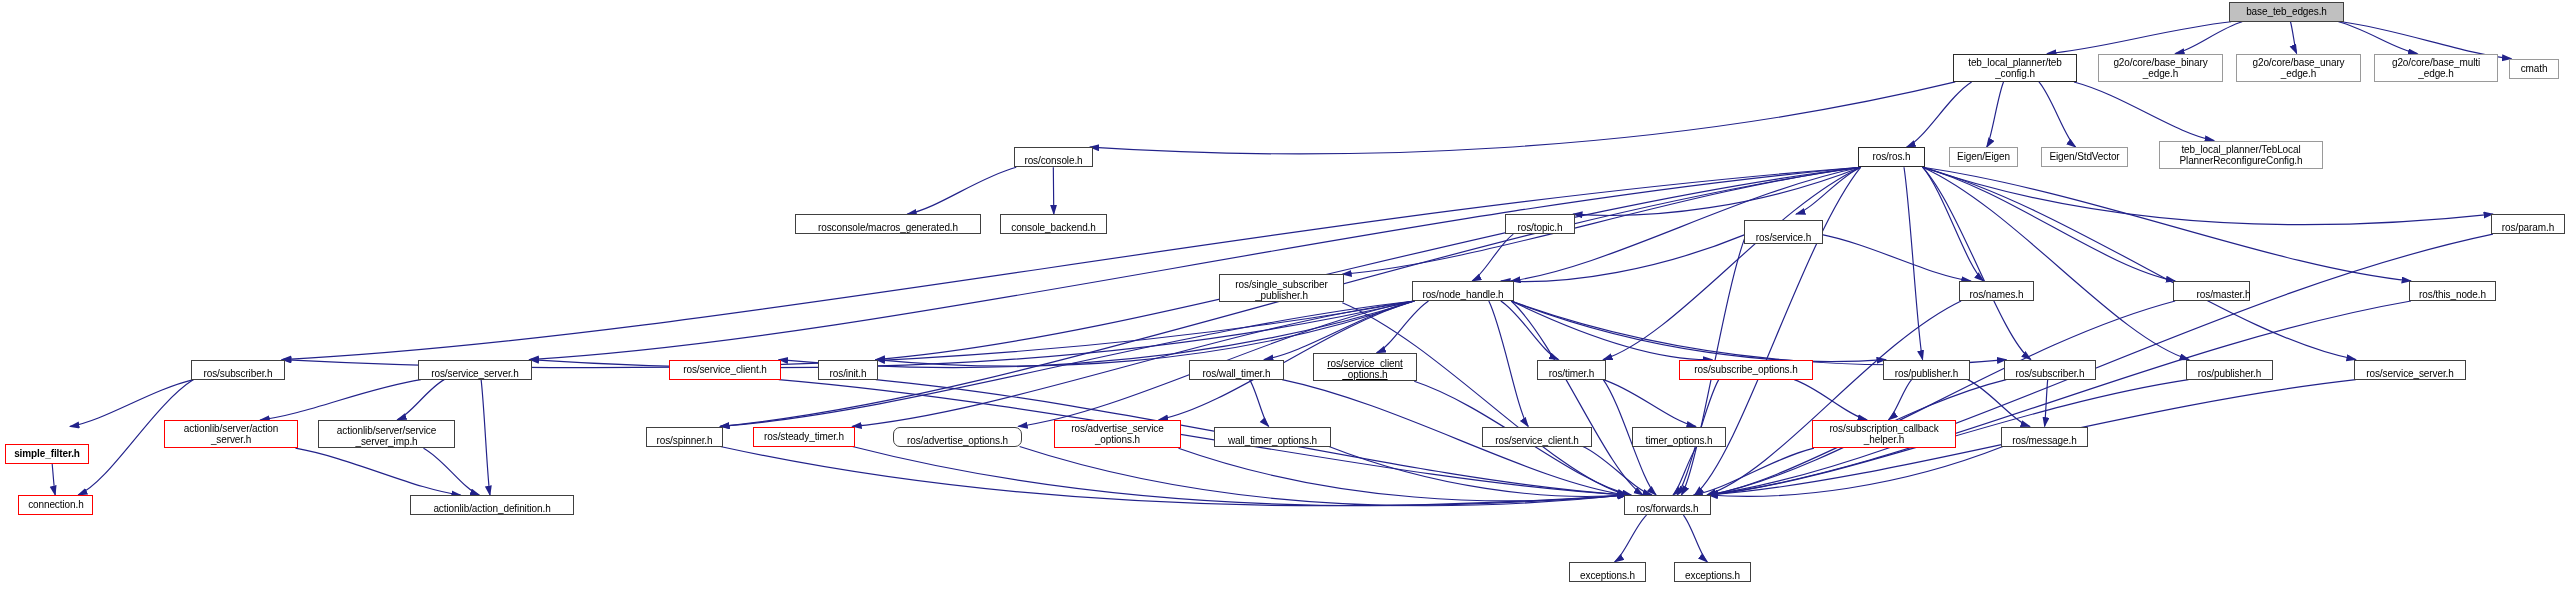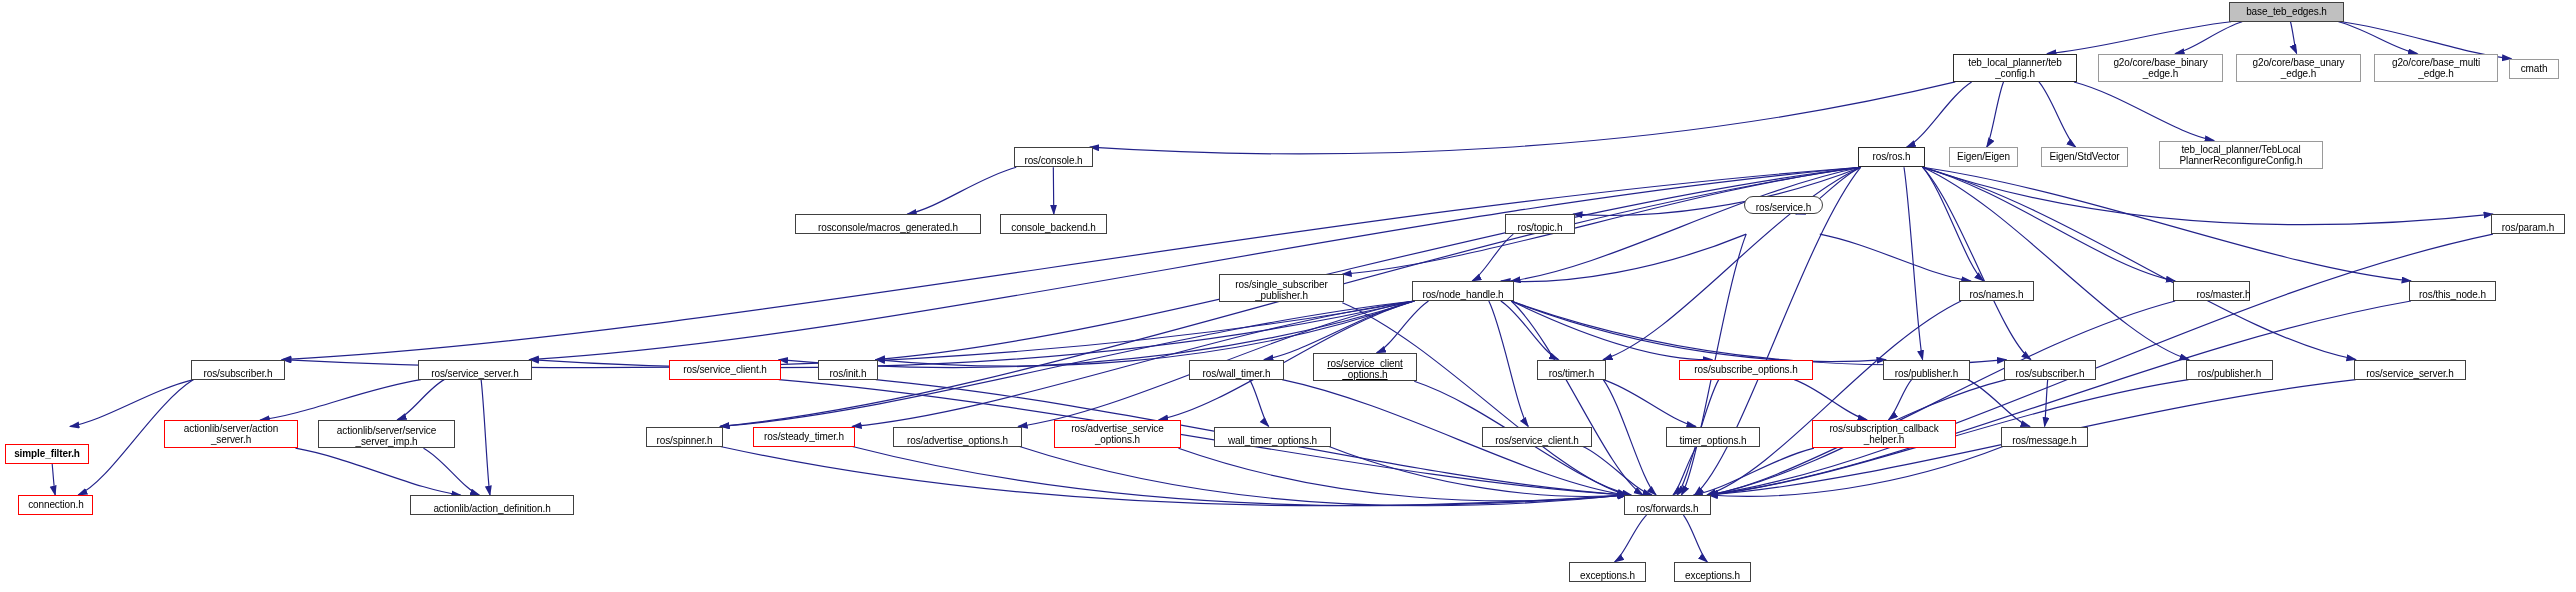--- a/index.html
+++ b/index.html
@@ -172,7 +172,7 @@
       <div class="node solid" style="left: 795px; top: 214px; width: 186px; height: 20px;"><span>rosconsole/macros_generated.h</span></div>
       <div class="node solid" style="left: 1000px; top: 214px; width: 107px; height: 20px;"><span>console_backend.h</span></div>
       <div class="node solid" style="left: 1505px; top: 214px; width: 70px; height: 20px;"><span>ros/topic.h</span></div>
-      <div class="node solid" style="left: 1744px; top: 196px; width: 79px; height: 18px; border-radius: 10px;"><span>ros/service.h</span></div>
+      <div class="node solid" style="left: 1744px; top: 220px; width: 79px; height: 24px;"><span>ros/service.h</span></div>
       <div class="node solid" style="left: 1959px; top: 281px; width: 75px; height: 20px;"><span>ros/names.h</span></div>
       <div class="node solid" style="left: 2173px; top: 281px; width: 77px; height: 20px; padding-left: 24px;"><span>ros/master.h</span></div>
       <div class="node solid" style="left: 2409px; top: 281px; width: 87px; height: 20px;"><span>ros/this_node.h</span></div>

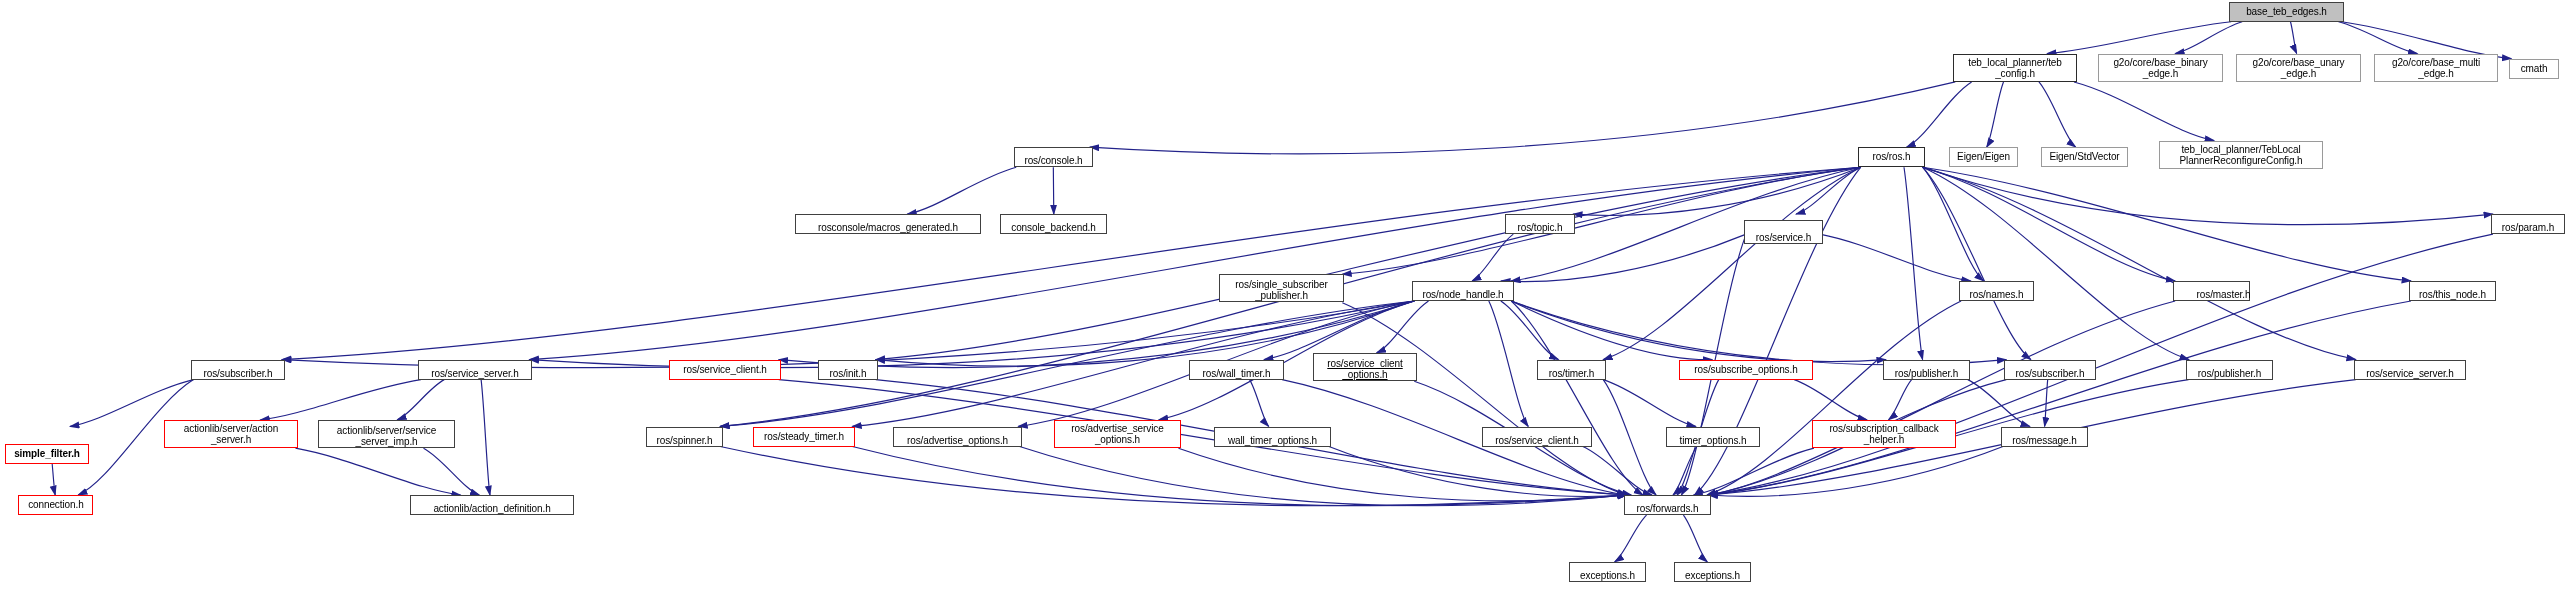--- a/index.html
+++ b/index.html
@@ -200,7 +200,7 @@
 _server_imp.h</span></div>
       <div class="node solid" style="left: 646px; top: 427px; width: 77px; height: 20px;"><span>ros/spinner.h</span></div>
       <div class="node red" style="left: 753px; top: 427px; width: 102px; height: 20px;"><span>ros/steady_timer.h</span></div>
-      <div class="node solid" style="left: 893px; top: 427px; width: 129px; height: 20px;"><span>ros/advertise_options.h</span></div>
+      <div class="node solid" style="left: 893px; top: 427px; width: 129px; height: 20px; border-radius: 7px;"><span>ros/advertise_options.h</span></div>
       <div class="node red" style="left: 1054px; top: 420px; width: 127px; height: 28.4px;"><span>ros/advertise_service
 _options.h</span></div>
       <div class="node solid" style="left: 1214px; top: 427px; width: 117px; height: 20px;"><span>wall_timer_options.h</span></div>

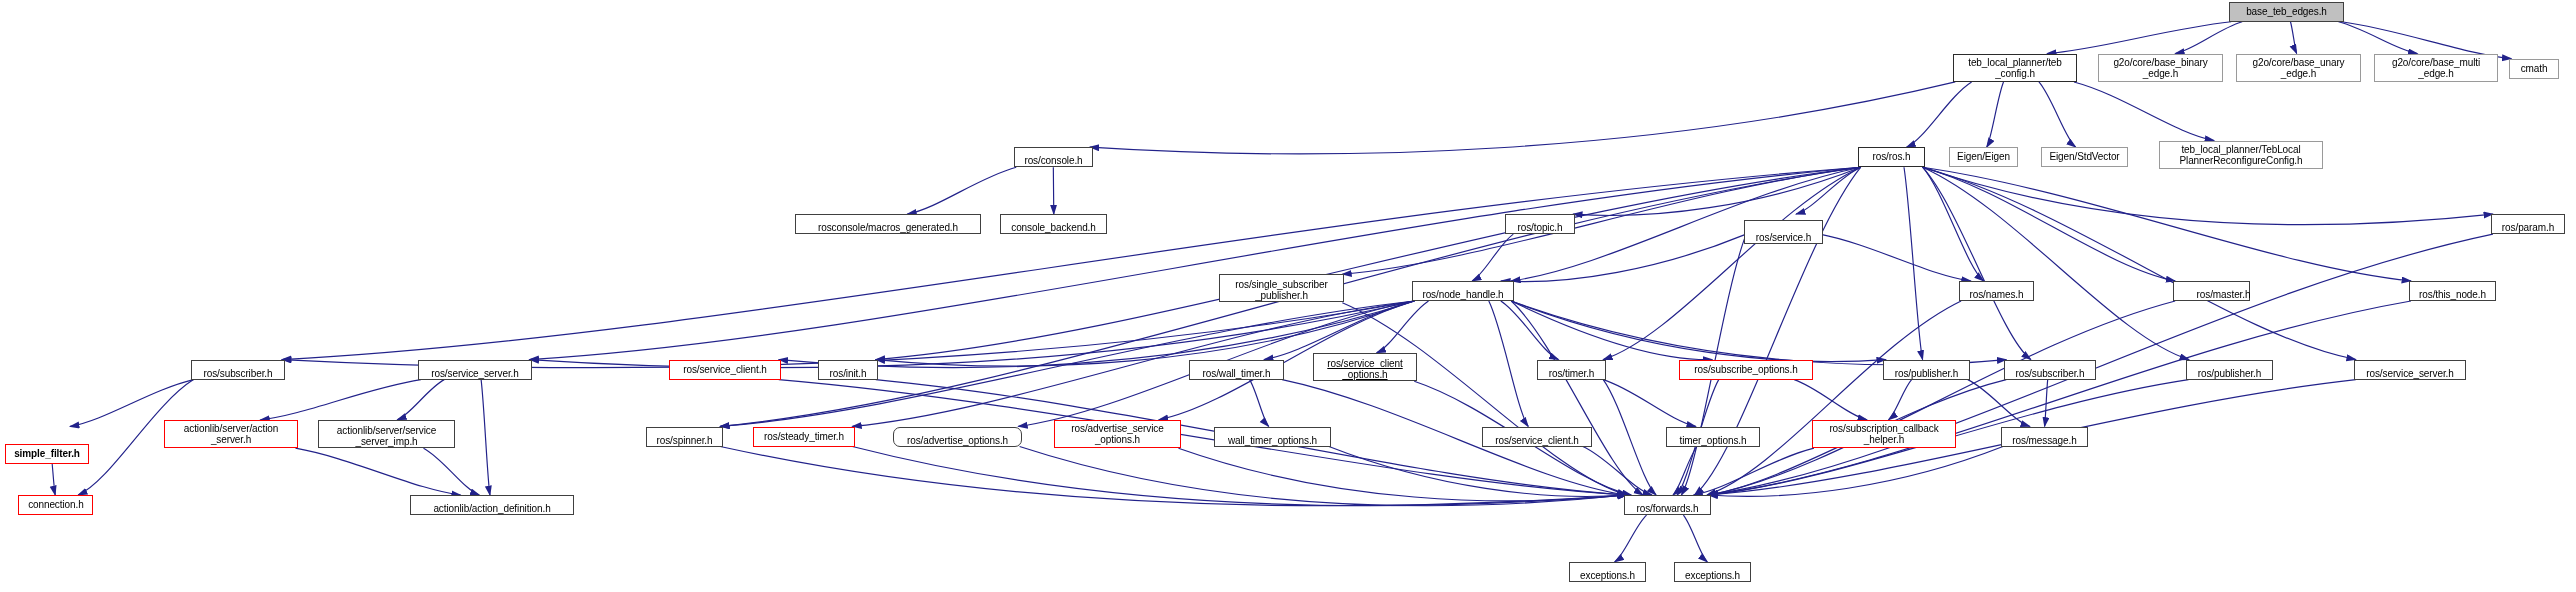--- a/index.html
+++ b/index.html
@@ -205,7 +205,7 @@
 _options.h</span></div>
       <div class="node solid" style="left: 1214px; top: 427px; width: 117px; height: 20px;"><span>wall_timer_options.h</span></div>
       <div class="node solid" style="left: 1482px; top: 427px; width: 110px; height: 20px;"><span>ros/service_client.h</span></div>
-      <div class="node solid" style="left: 1666px; top: 427px; width: 94px; height: 20px;"><span>timer_options.h</span></div>
+      <div class="node solid" style="left: 1632px; top: 427px; width: 94px; height: 20px;"><span>timer_options.h</span></div>
       <div class="node red" style="left: 1812px; top: 420px; width: 144px; height: 28.4px;"><span>ros/subscription_callback
 _helper.h</span></div>
       <div class="node solid" style="left: 2001px; top: 427px; width: 87px; height: 20px;"><span>ros/message.h</span></div>

